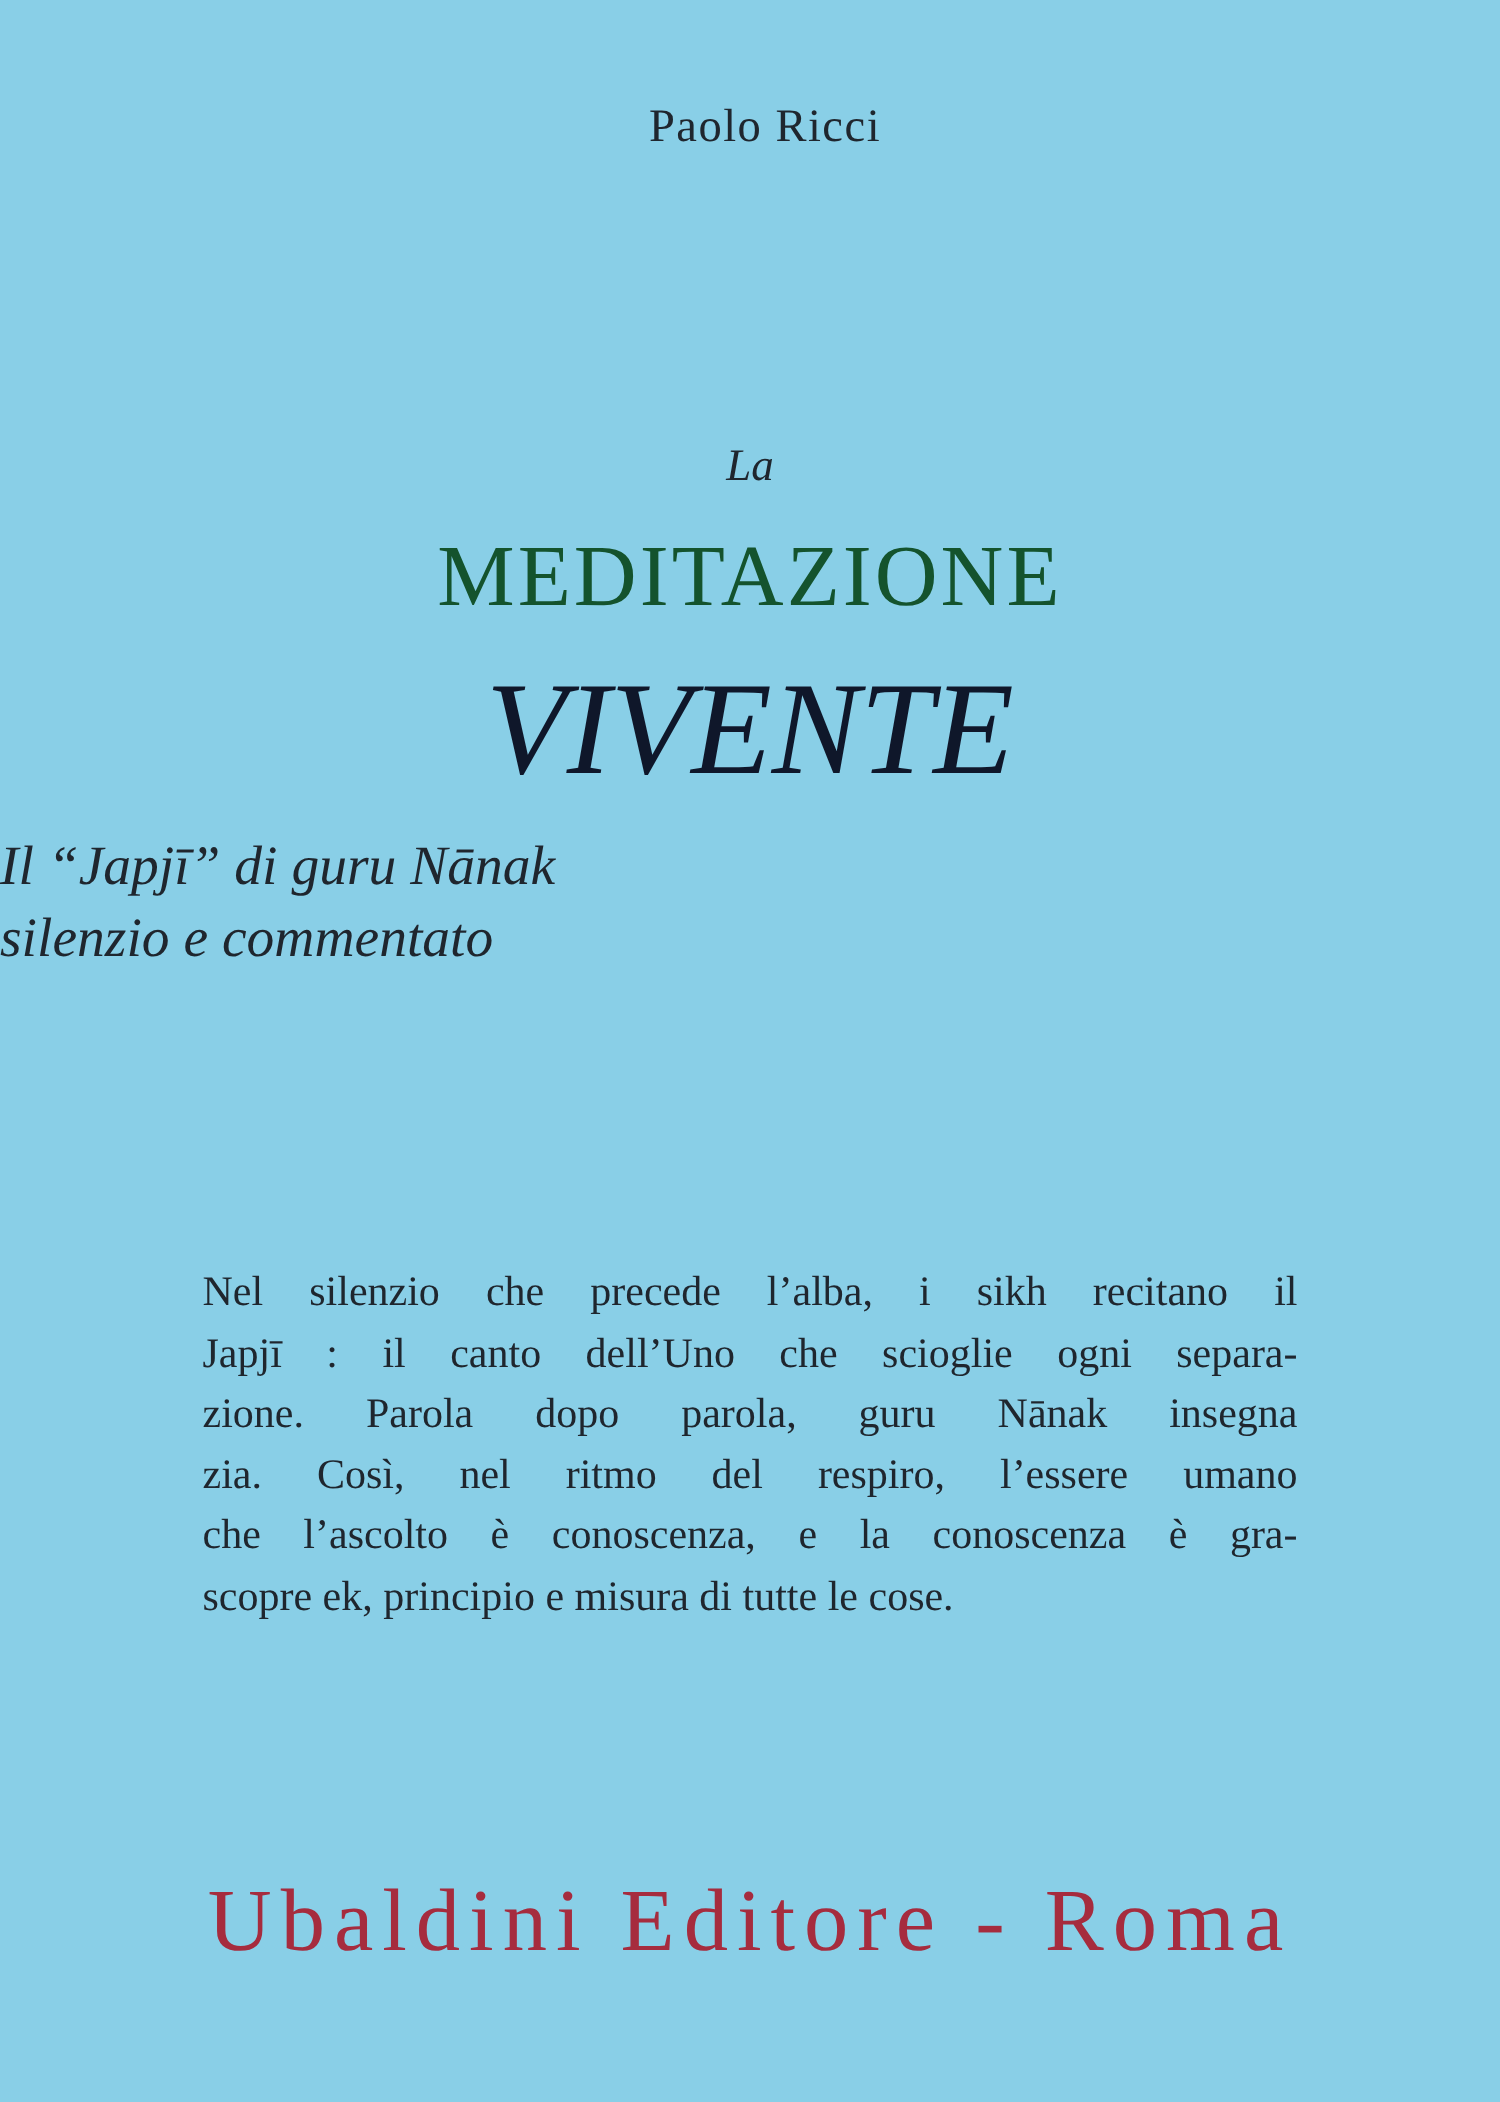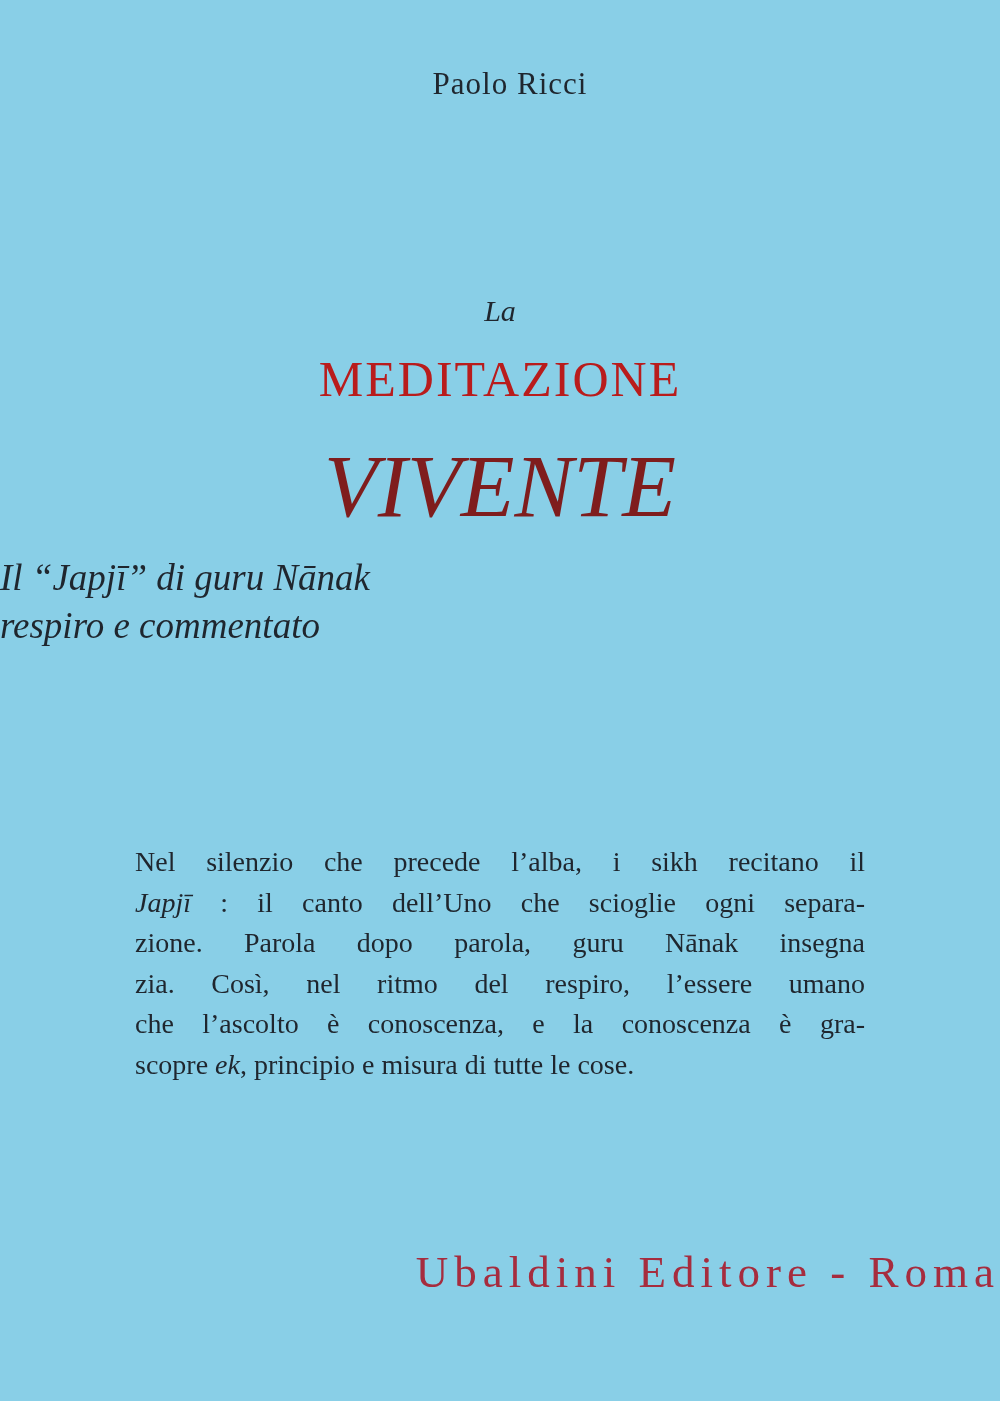--- a/index.html
+++ b/index.html
@@ -40,9 +40,9 @@
     left: 0;
     width: 100%;
     text-align: center;
-    font-size: 50px;
+    font-size: 58px;
     letter-spacing: 2px;
-    color: #b91c1c;
+    color: #14532d;
   }
   .title-secondary {
     position: absolute;

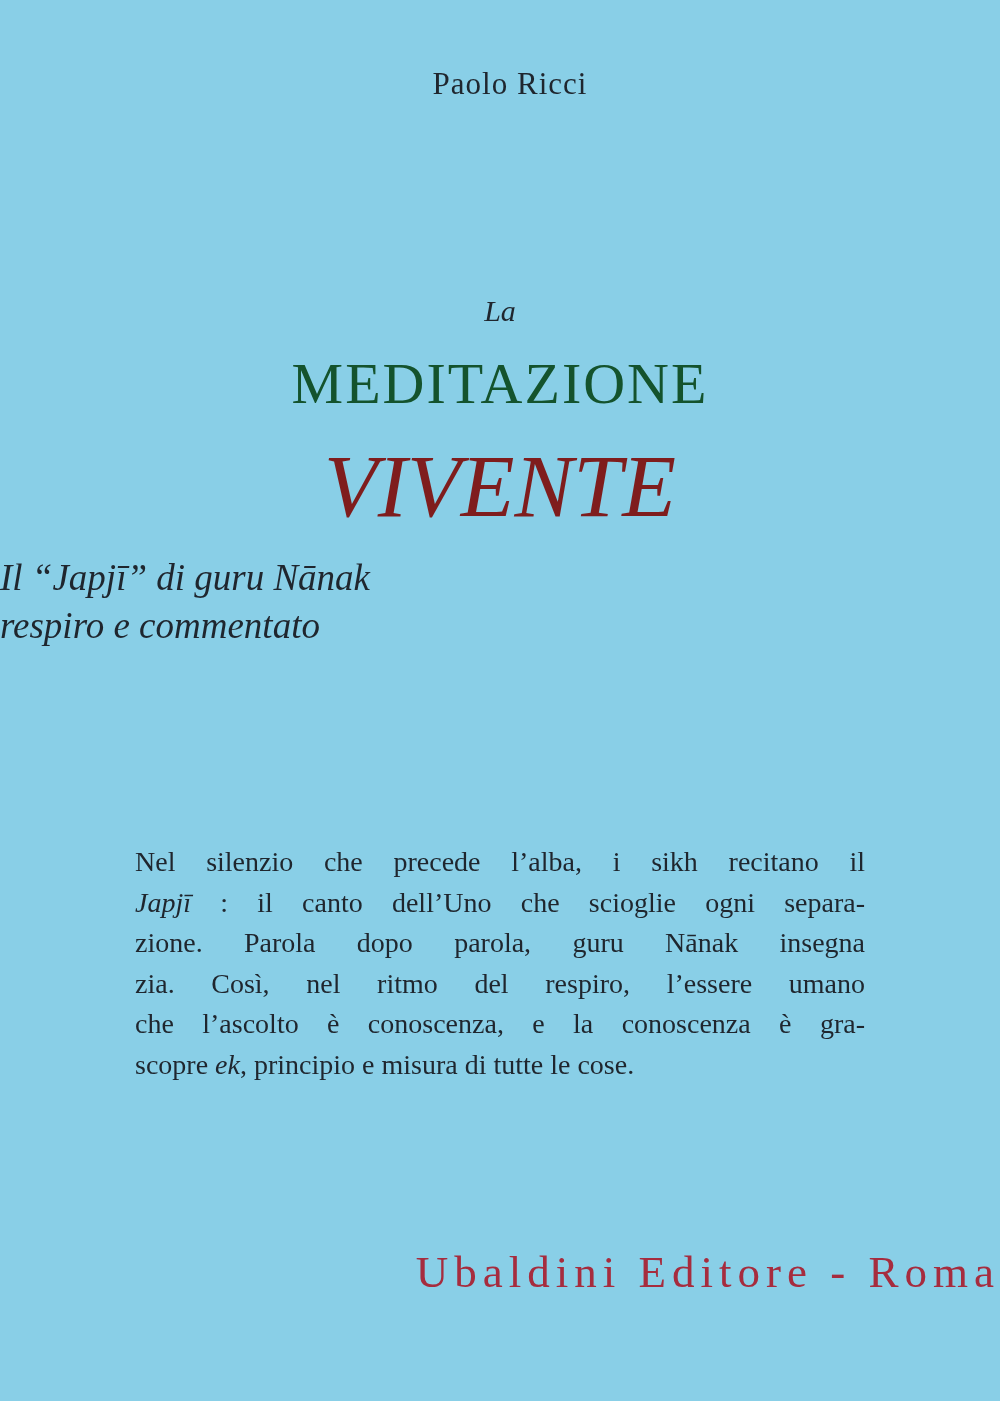--- a/index.html
+++ b/index.html
@@ -52,7 +52,7 @@
     text-align: center;
     font-style: italic;
     font-size: 88px;
-    color: #7f1d1d;
+    color: #0f172a;
   }
   .subtitle {
     position: absolute;

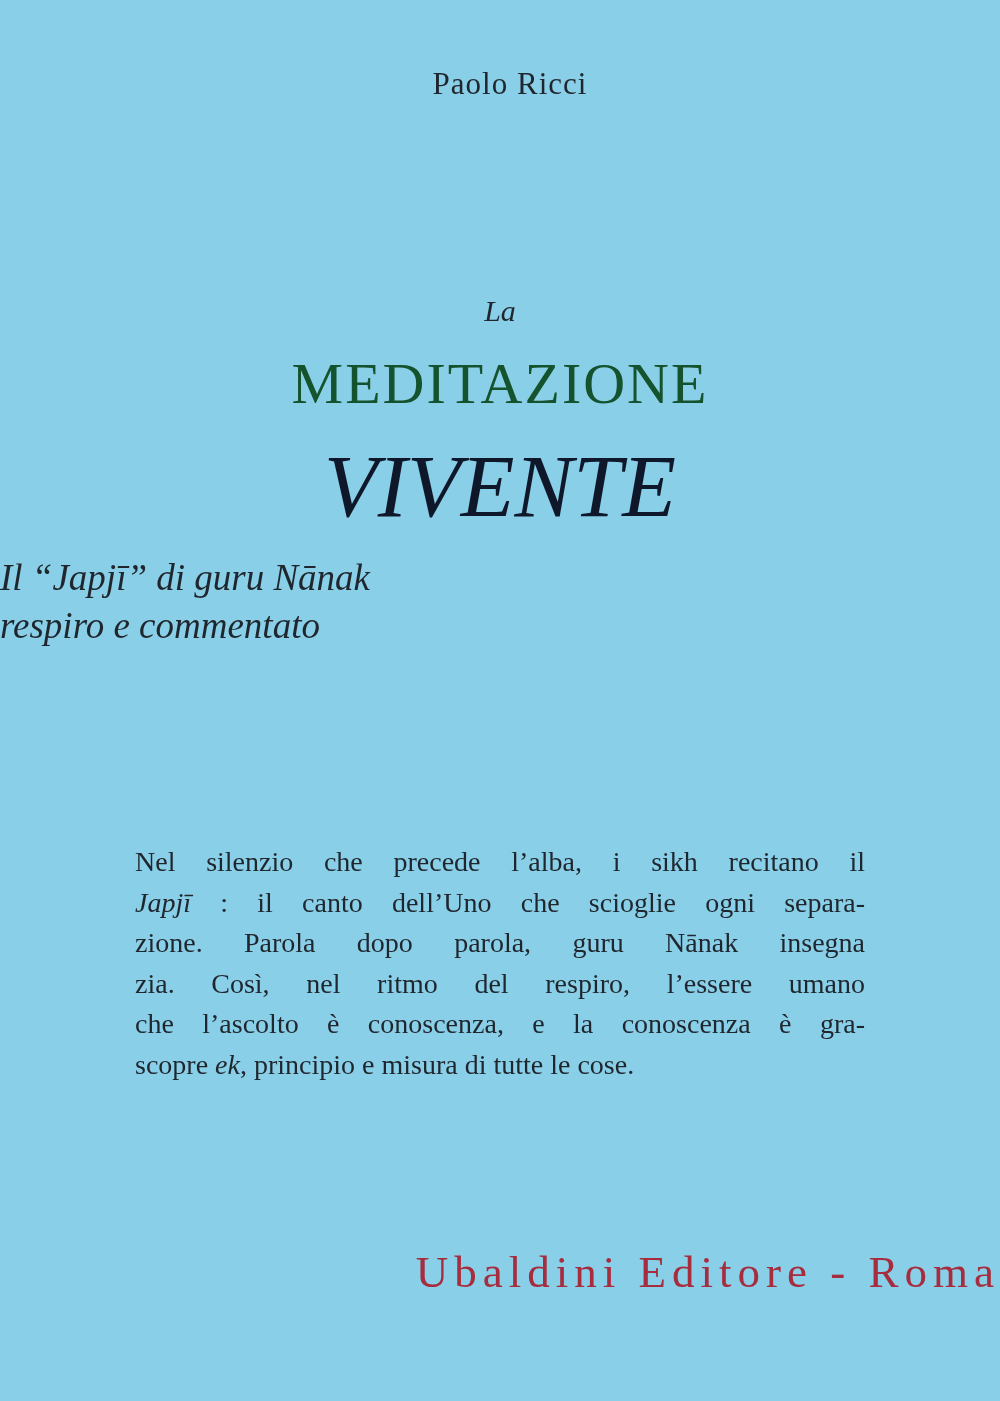--- a/index.html
+++ b/index.html
@@ -108,7 +108,7 @@
 
   <div class="subtitle">
     <div>Il “Japjī” di guru Nānak</div>
-    <div>respiro e commentato</div>
+    <div>silenzio e commentato</div>
   </div>
 
   <div class="blurb">

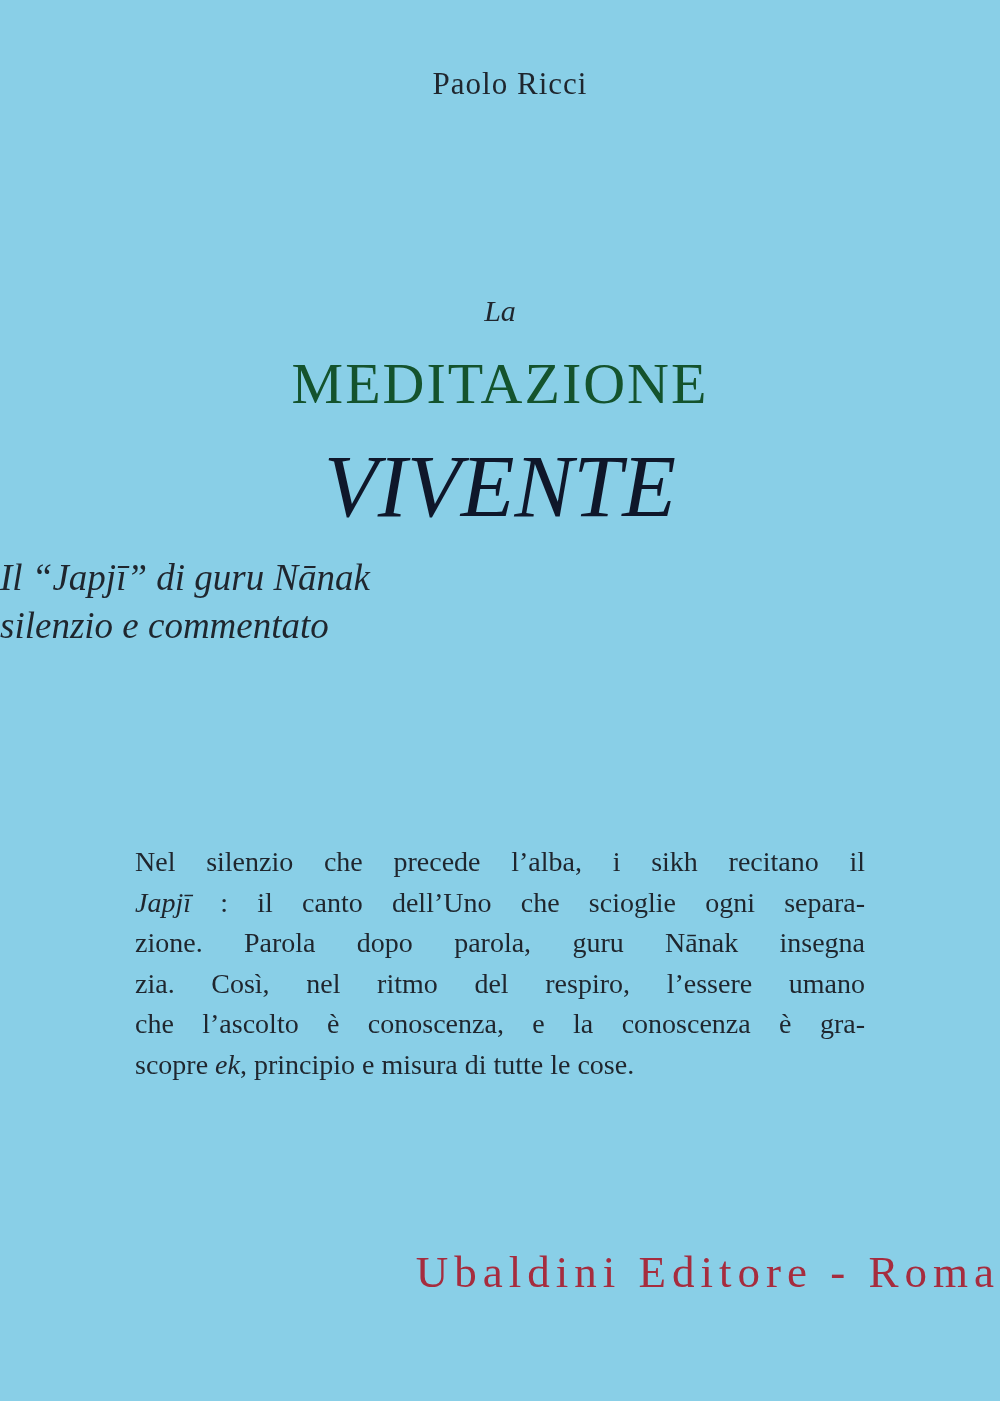--- a/index.html
+++ b/index.html
@@ -79,7 +79,6 @@
     text-align: left;
   }
   .it {
-    font-style: italic;
     margin-top: 23px;
   }
   .publisher {

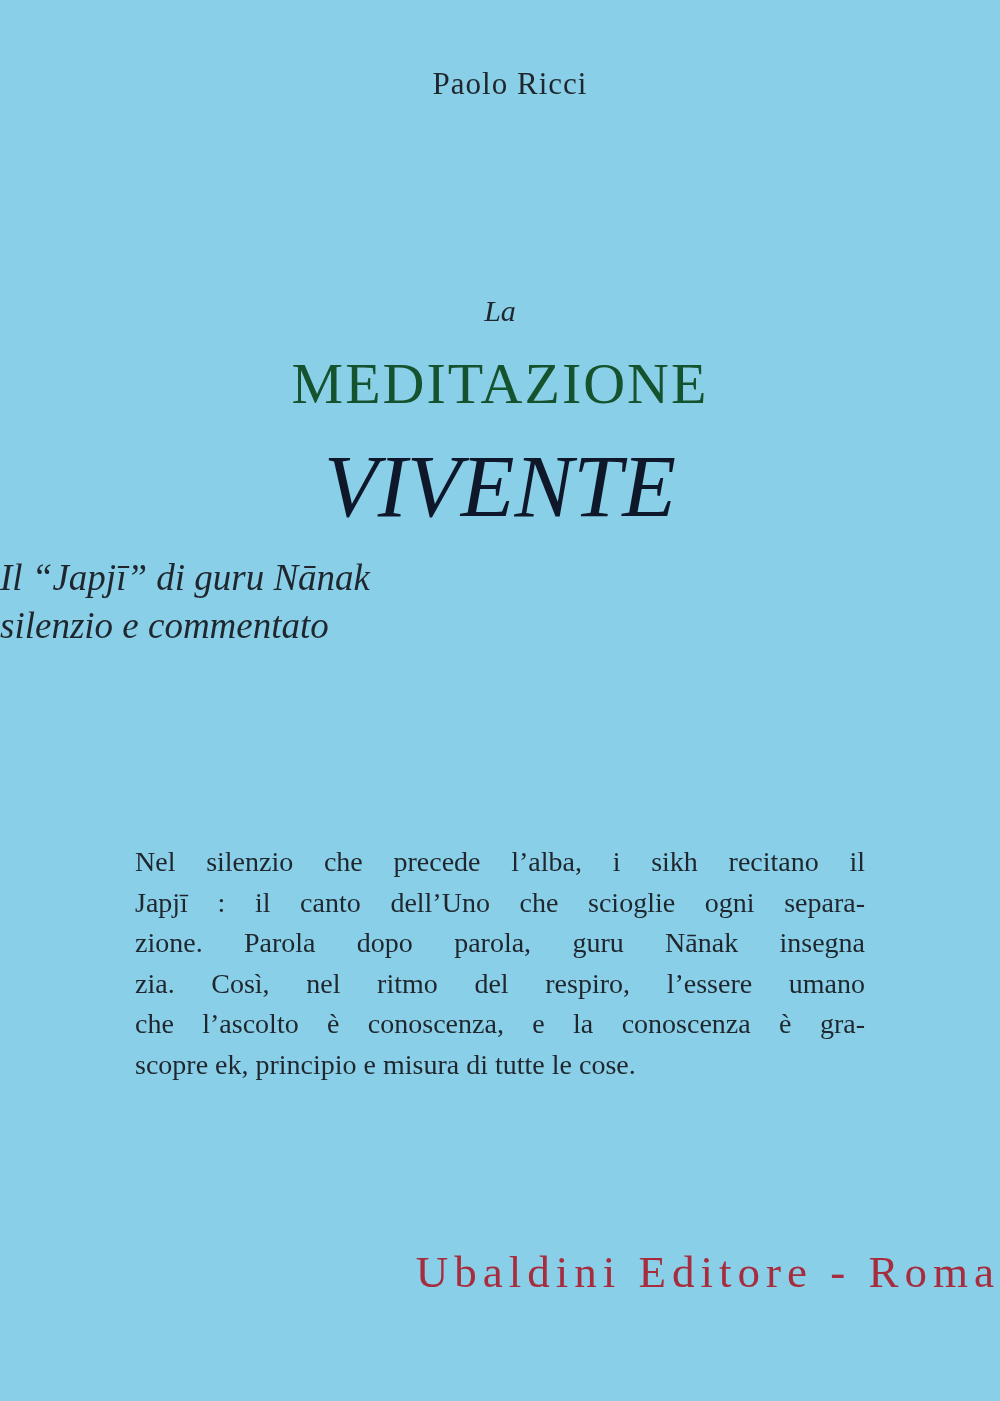--- a/index.html
+++ b/index.html
@@ -86,8 +86,8 @@
     top: 1246px;
     left: 0;
     width: 100%;
-    text-align: right;
-    font-size: 45px;
+    text-align: center;
+    font-size: 59px;
     letter-spacing: 6px;
     color: #a62c3e;
   }

